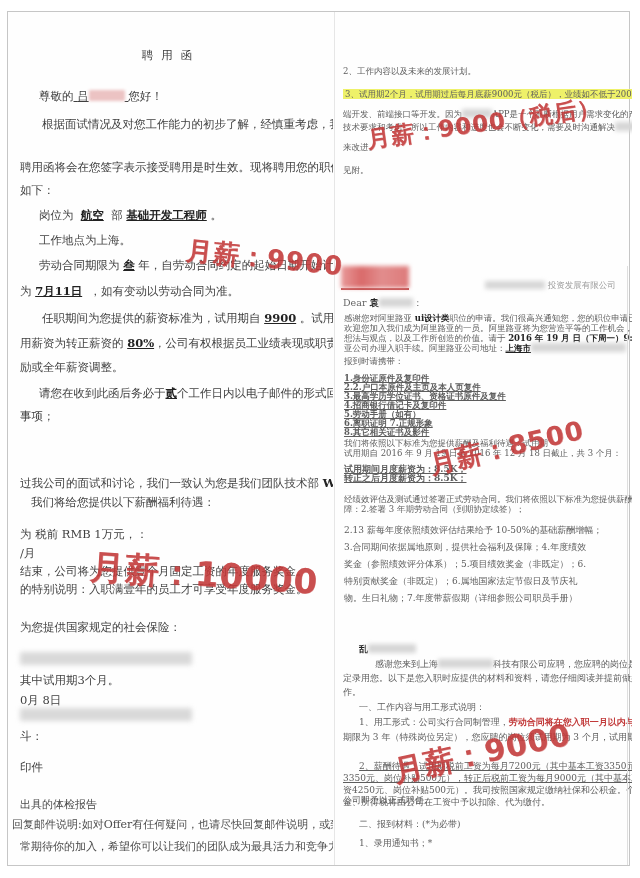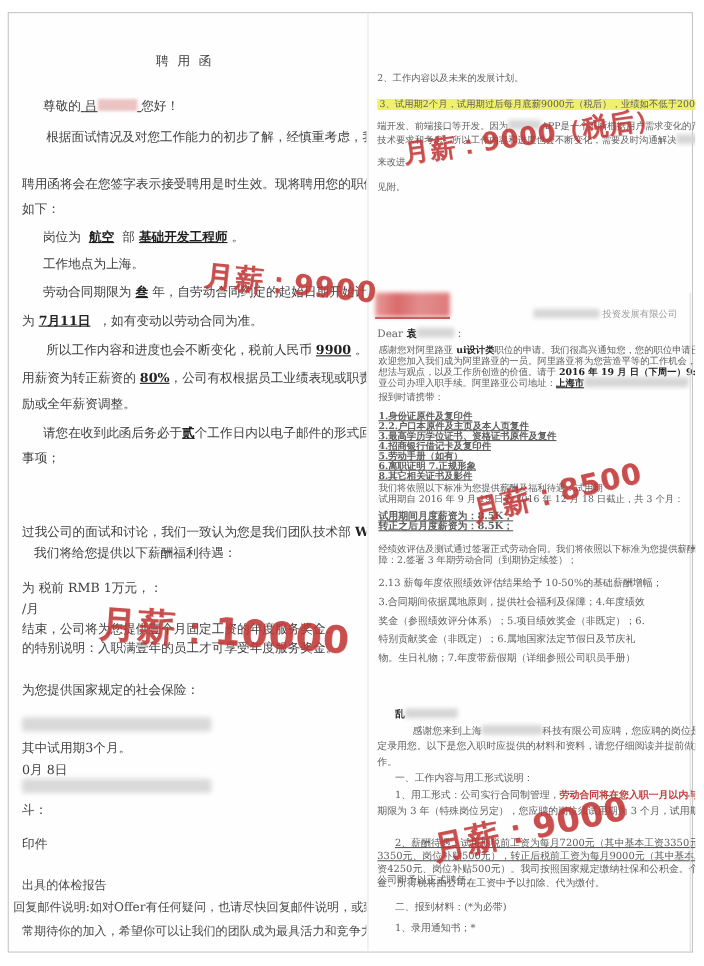--- a/index.html
+++ b/index.html
@@ -78,7 +78,7 @@
   </div>
 
   <div class="line" style="top:299px;left:33px;">
-    <span>所以工作内容和进度也会不断变化，税前人民币</span>&nbsp;<span class="bu">9900</span>&nbsp;<span>。试用期</span>
+    <span>任职期间为您提供的薪资标准为，试用期自</span>&nbsp;<span class="bu">9900</span>&nbsp;<span>。试用期</span>
   </div>
   <div class="line" style="top:324px;left:11px;">
     <span>用薪资为转正薪资的</span>&nbsp;<span class="bu">80%</span><span>，公司有权根据员工业绩表现或职责变更，予以月</span>

